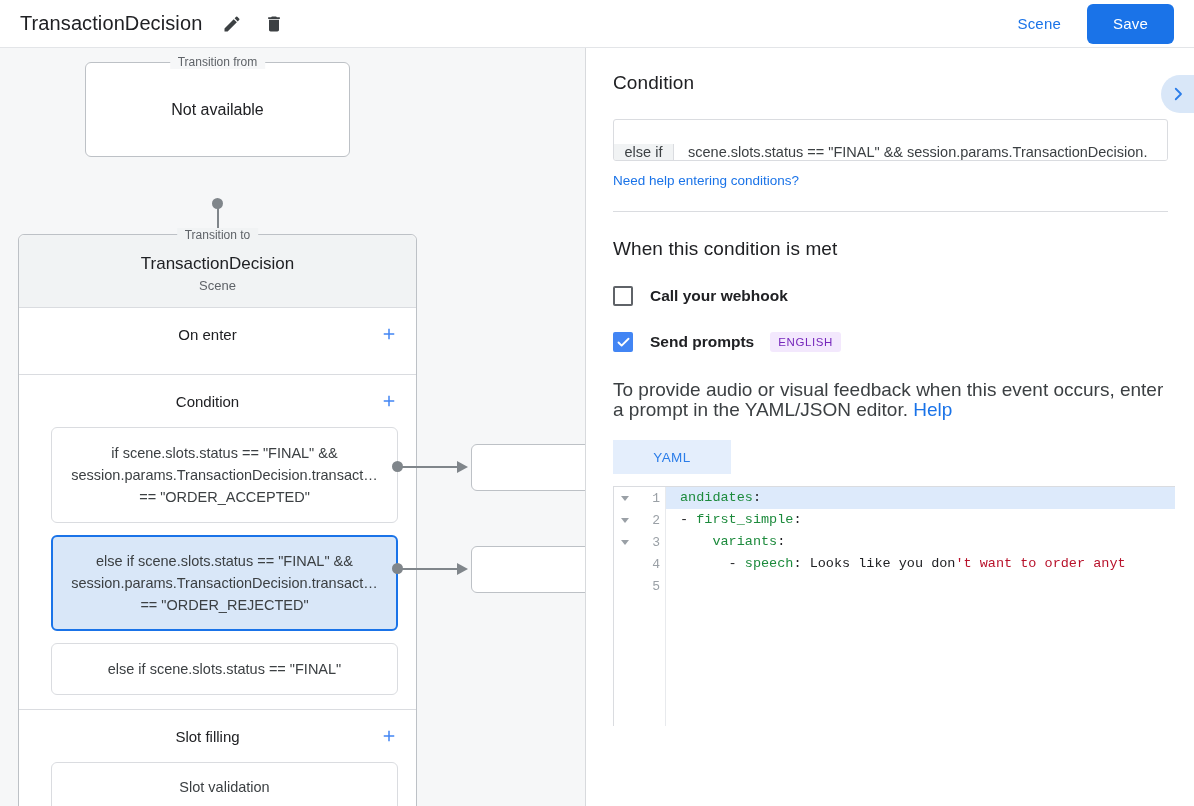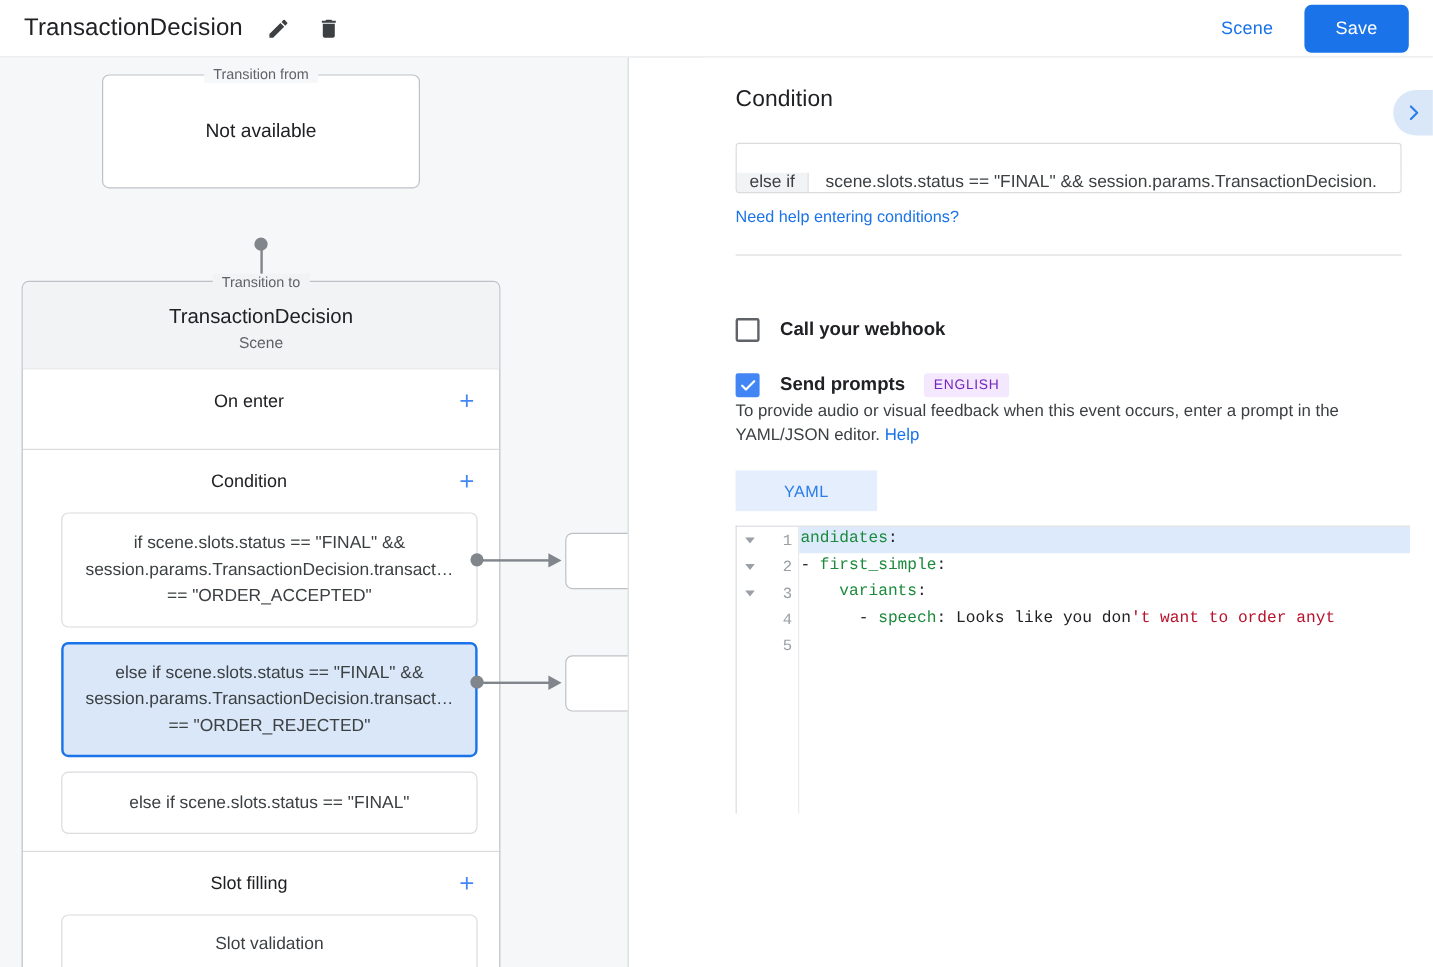--- a/index.html
+++ b/index.html
@@ -52,7 +52,7 @@
   }
   .canvas {
     position: absolute; top: 0; left: 0;
-    width: 524px; height: 758px;
+    width: 586px; height: 758px;
     background: #f6f7f8;
     border-right: 1px solid #d8dadd;
     overflow: hidden;

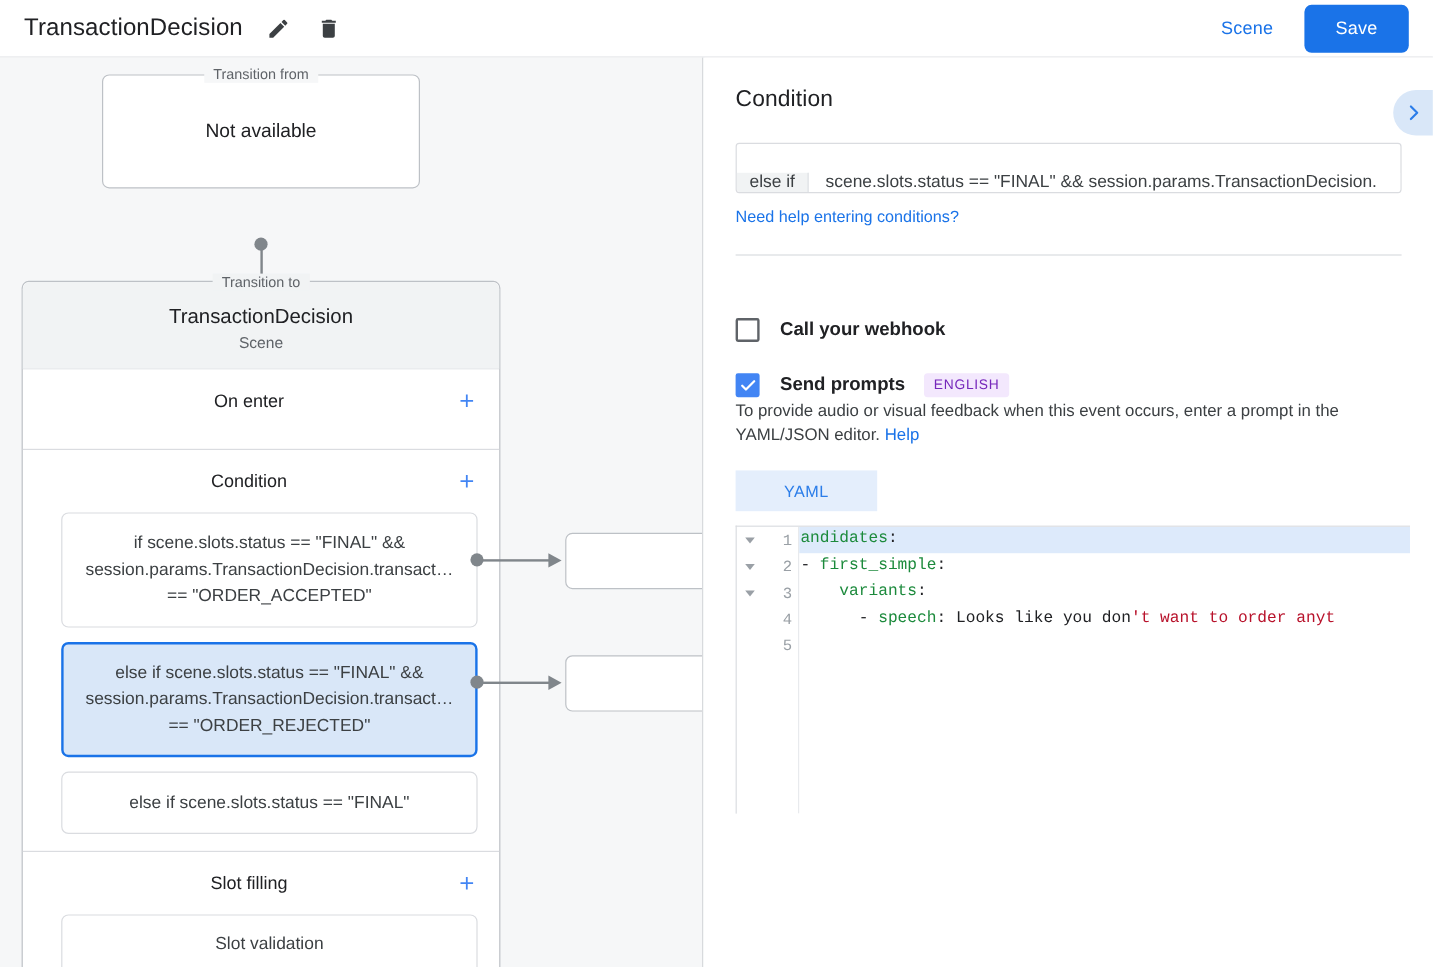--- a/index.html
+++ b/index.html
@@ -445,6 +445,7 @@
     </div>
 
     <div class="met-block">
+      <div class="met-heading">When this condition is met</div>
 
       <div class="check-row">
         <span class="cb off"></span>

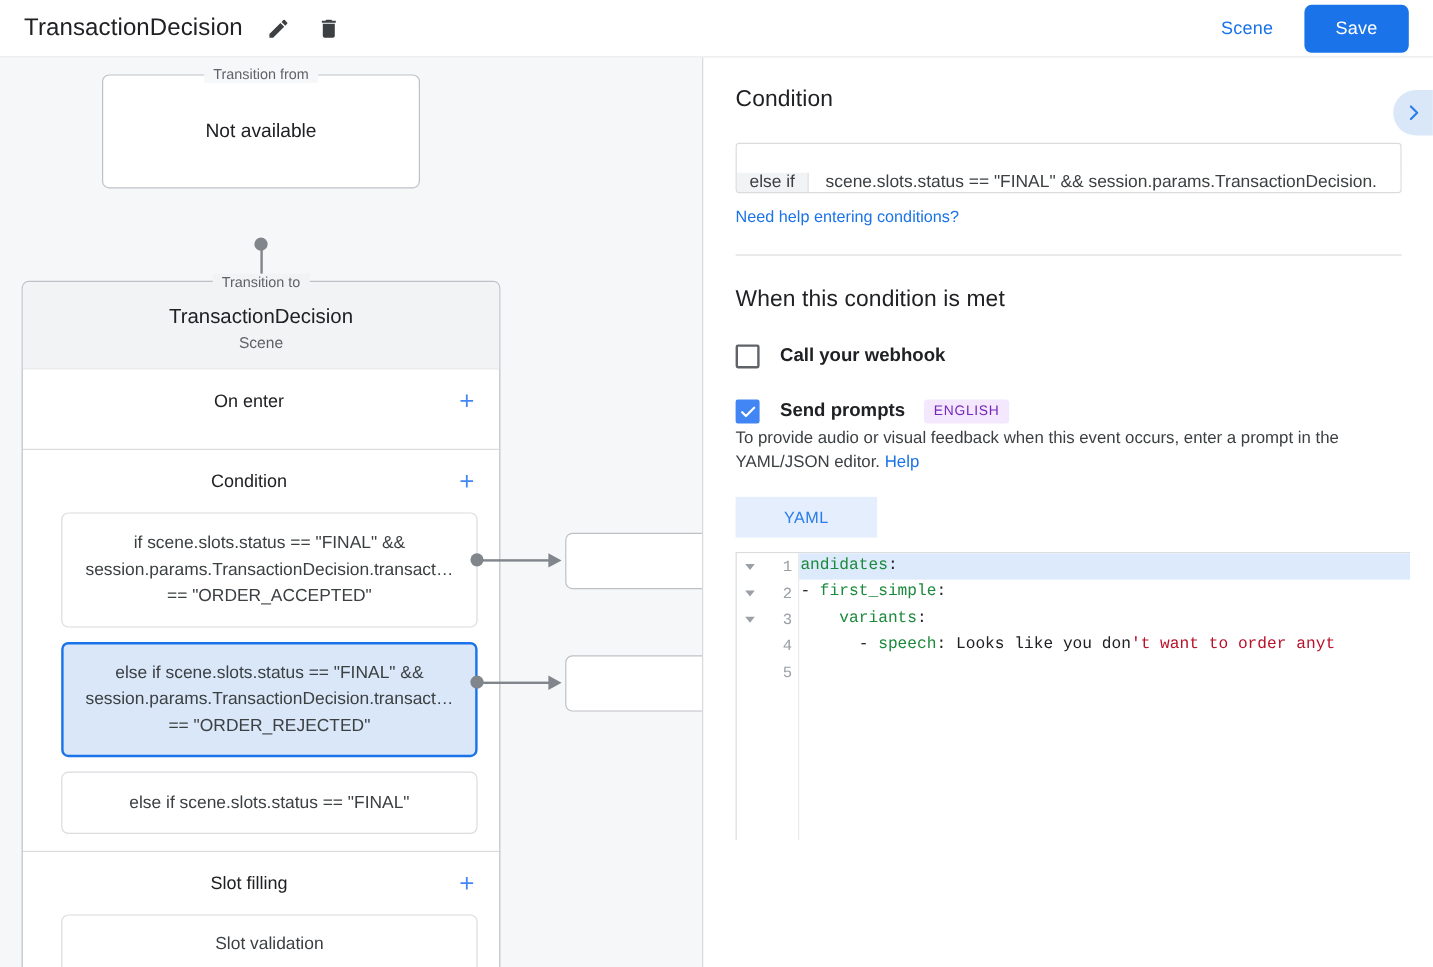--- a/index.html
+++ b/index.html
@@ -256,8 +256,8 @@
     padding: 4px 8px; border-radius: 3px;
   }
   .hint-text {
-    margin-top: 1px;
-    font-size: 14px; line-height: 20px; color: #3c4043;
+    margin-top: 28px;
+    font-size: 19px; line-height: 20px; color: #3c4043;
     max-width: 558px;
   }
   .hint-text a { color: #1a73e8; text-decoration: none; cursor: pointer; }

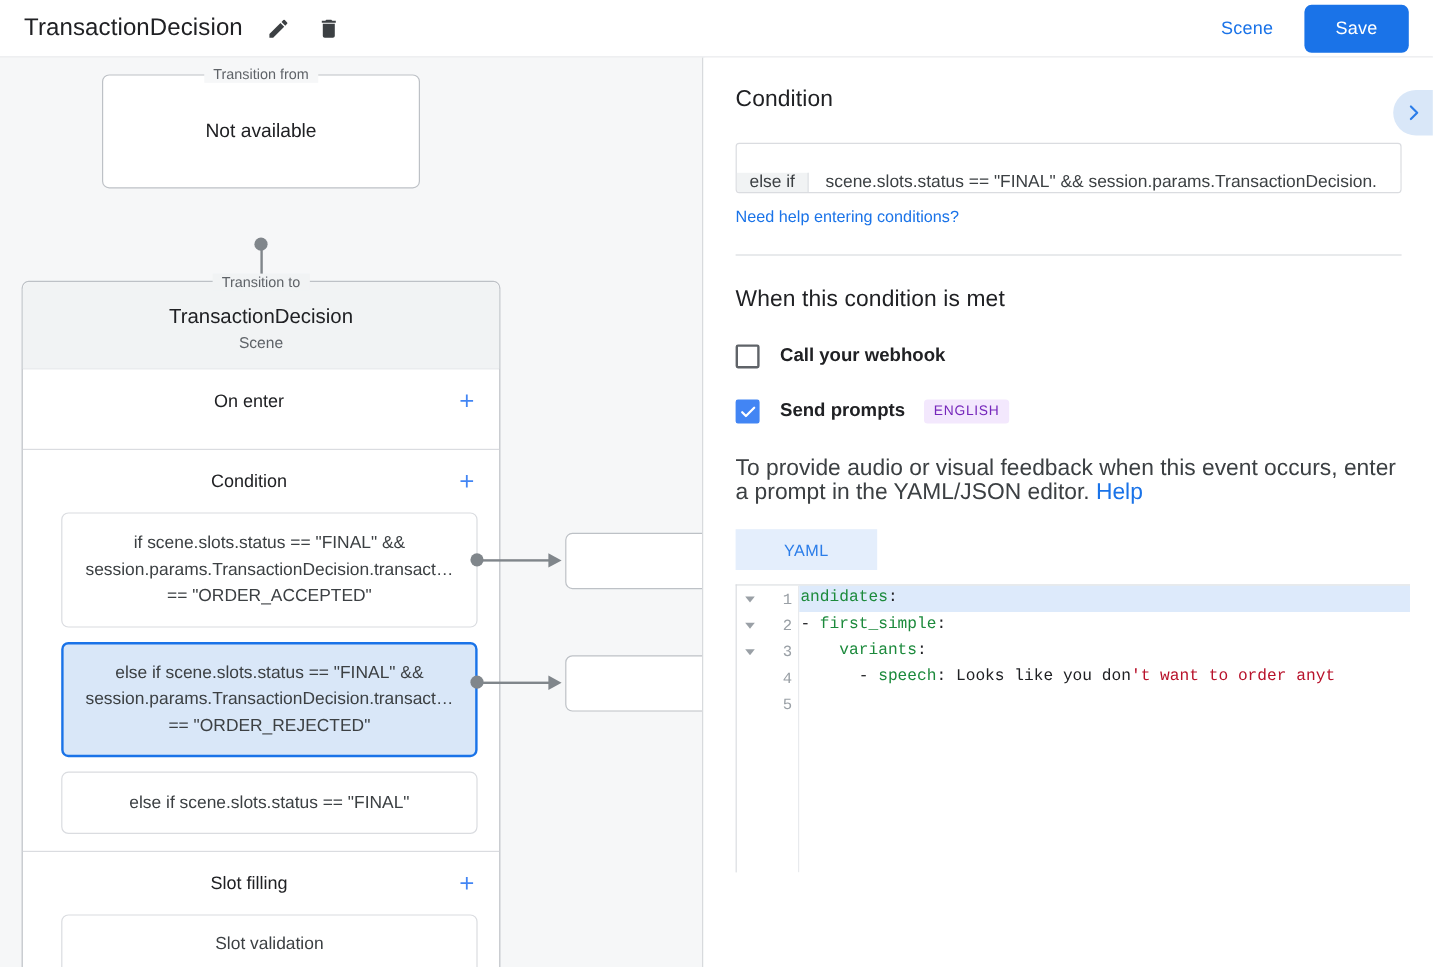--- a/index.html
+++ b/index.html
@@ -308,7 +308,7 @@
   .code-row {
     height: 22px; line-height: 22px;
     font-size: 13.5px; white-space: pre;
-    padding-left: 1px;
+    padding-left: 14px;
   }
   .code-row.hl { background: #ddeafb; }
   .t-key { color: #1c8a3c; }

